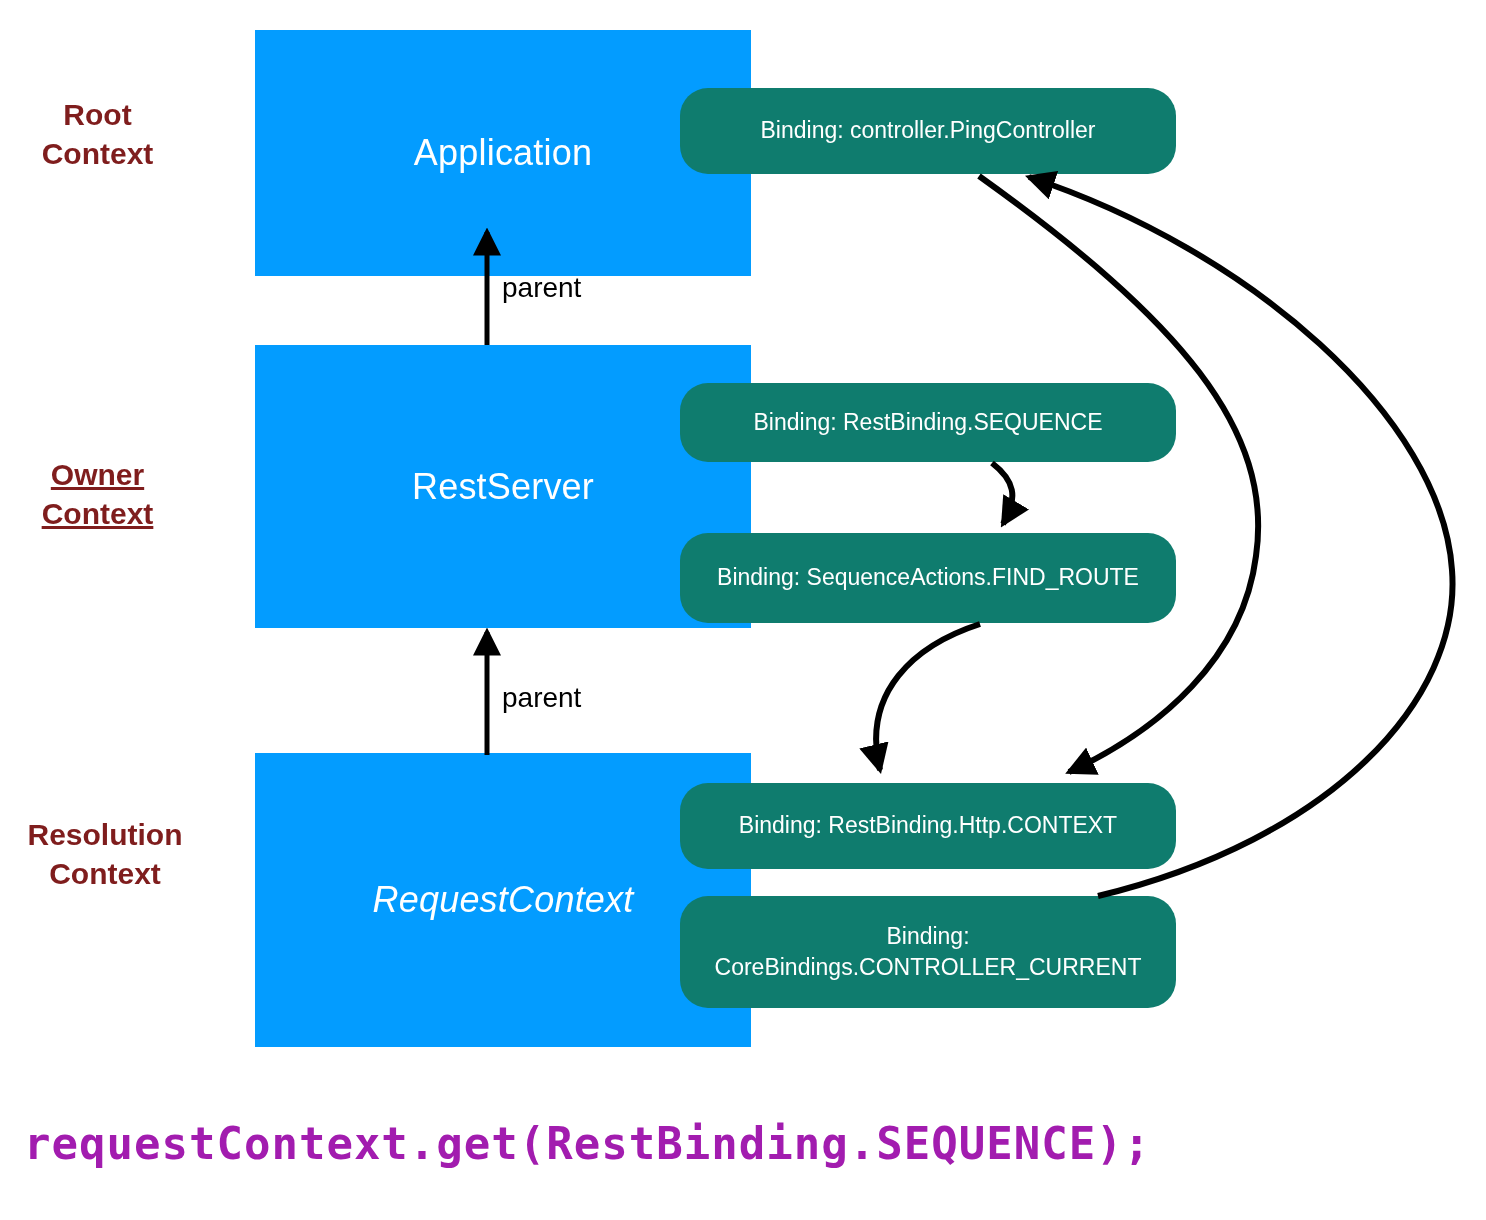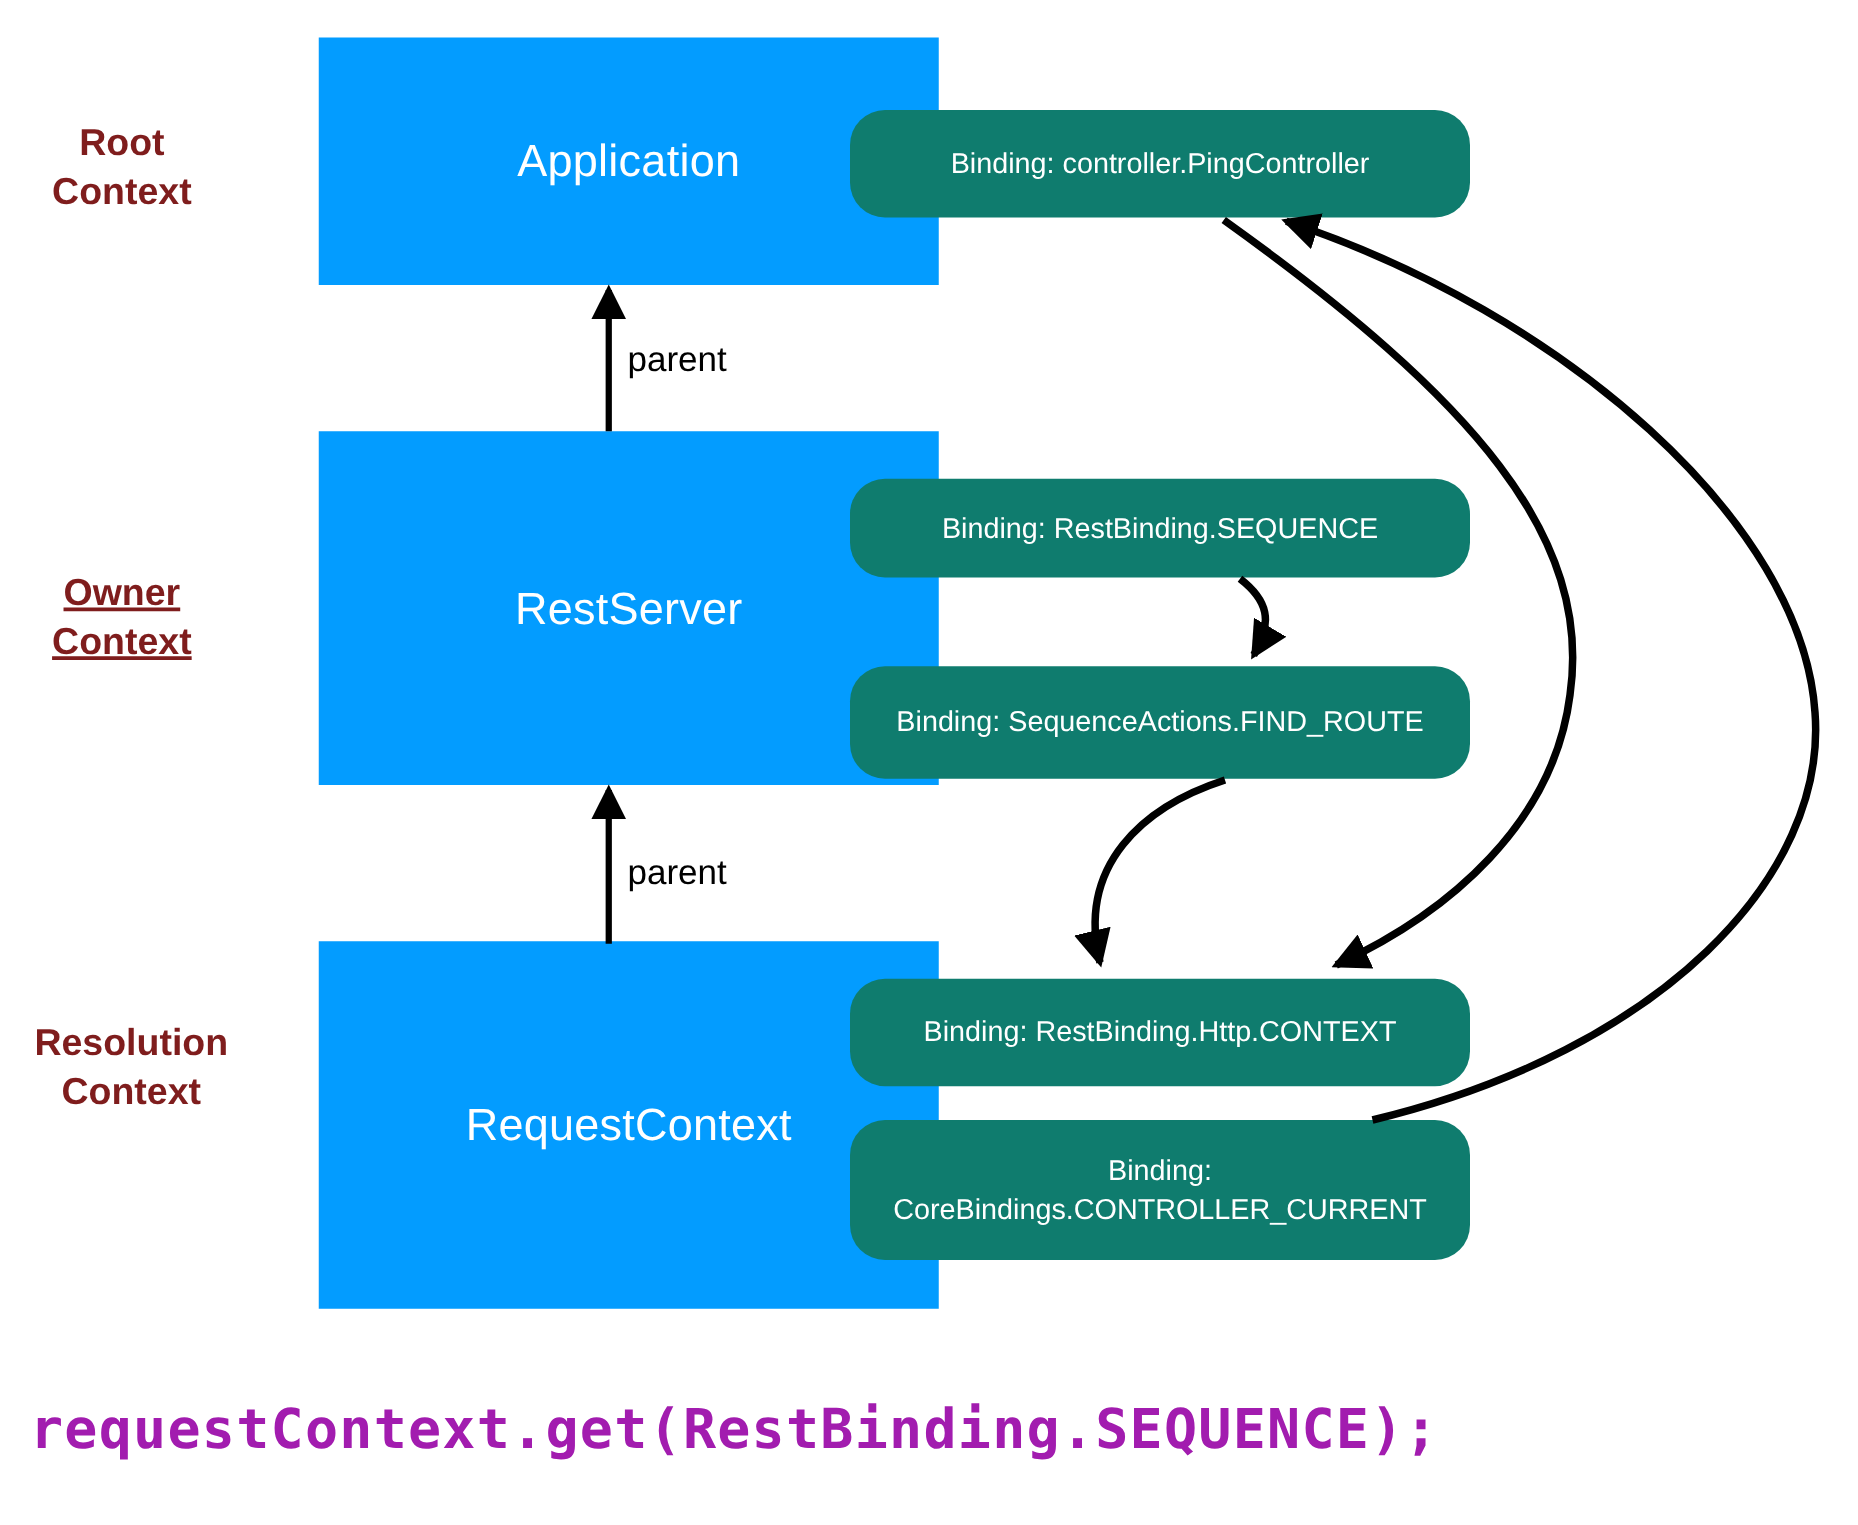--- a/index.html
+++ b/index.html
@@ -95,7 +95,7 @@
   <div class="ctx-label" style="left:0px; top:815px; width:210px;">Resolution
 Context</div>
 
-  <div class="ctx-box" style="left:255px; top:30px; width:496px; height:198px;">
+  <div class="ctx-box" style="left:255px; top:30px; width:496px; height:246px;">
     <span class="ctx-box-label">Application</span>
   </div>
 

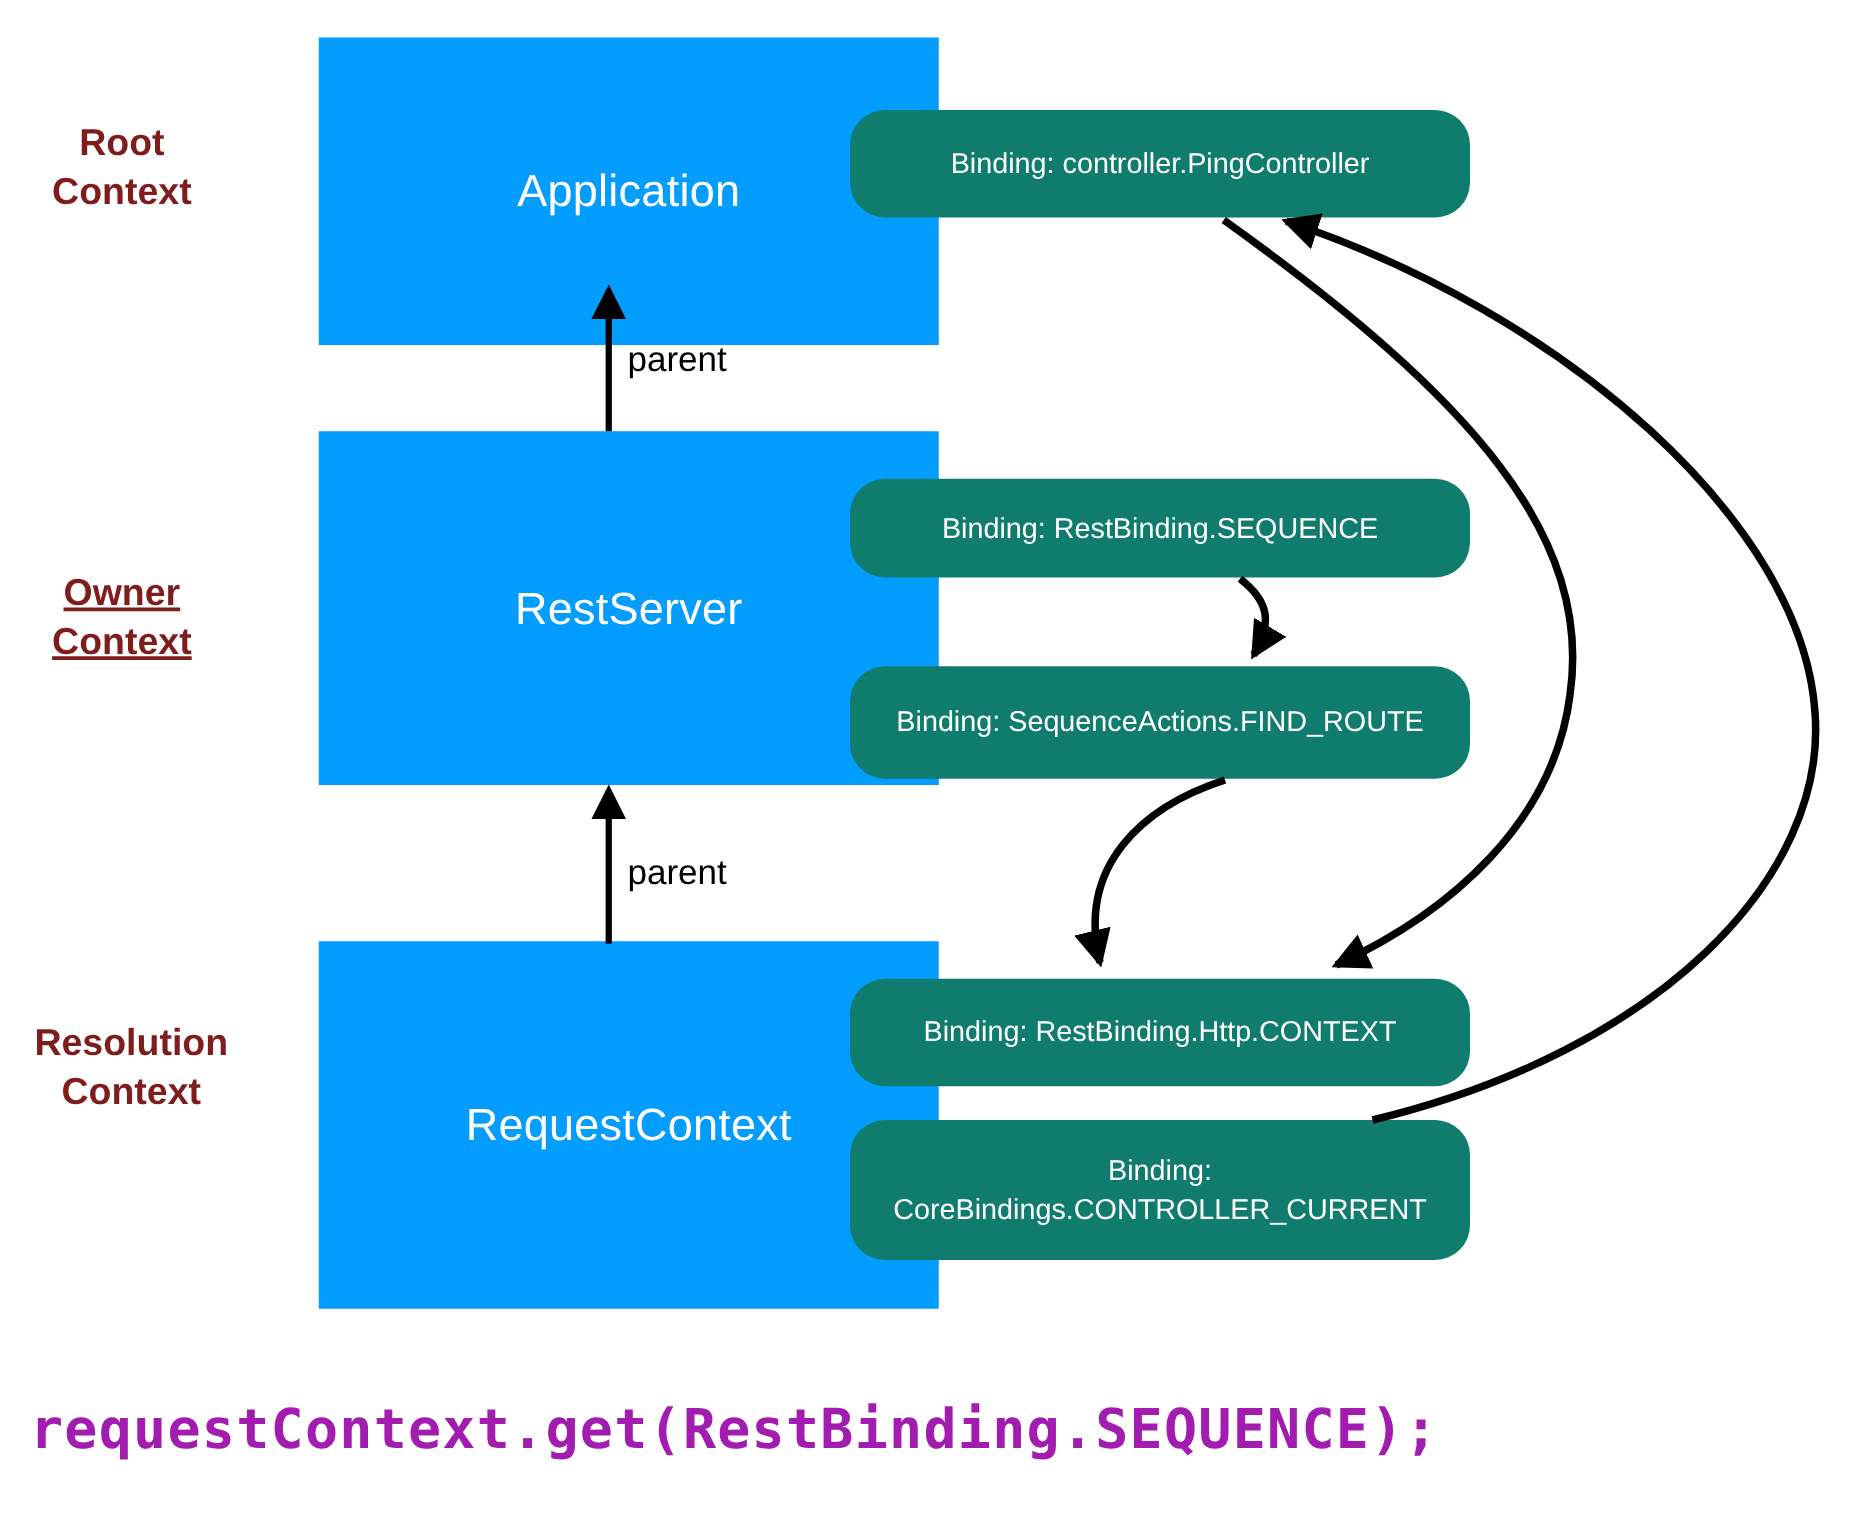--- a/index.html
+++ b/index.html
@@ -103,7 +103,7 @@
     <span class="ctx-box-label">RestServer</span>
   </div>
 
-  <div class="ctx-box" style="left:255px; top:753px; width:496px; height:294px;">
+  <div class="ctx-box" style="left:255px; top:753px; width:496px; height:294px;font-style:italic;">
     <span class="ctx-box-label">RequestContext</span>
   </div>
 

